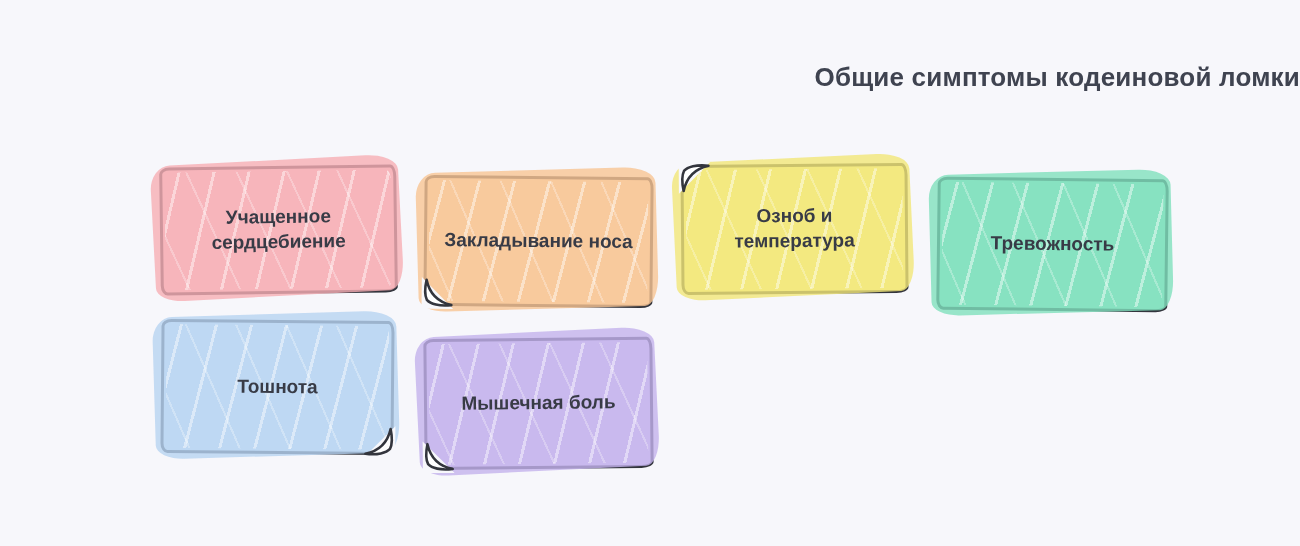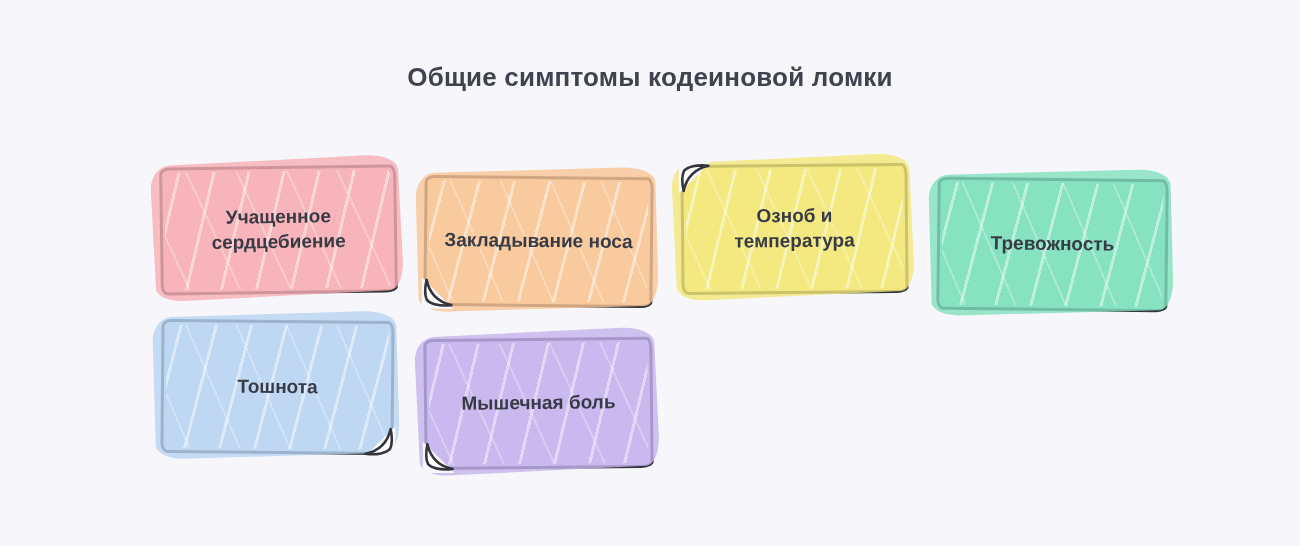--- a/index.html
+++ b/index.html
@@ -10,7 +10,7 @@
   }
   .title{
     position:absolute;left:0;right:0;top:62px;
-    text-align:center;font-size:26px;font-weight:bold;
+    text-align:right;font-size:26px;font-weight:bold;
     color:#3f4350;letter-spacing:.2px;
   }
   .card{

